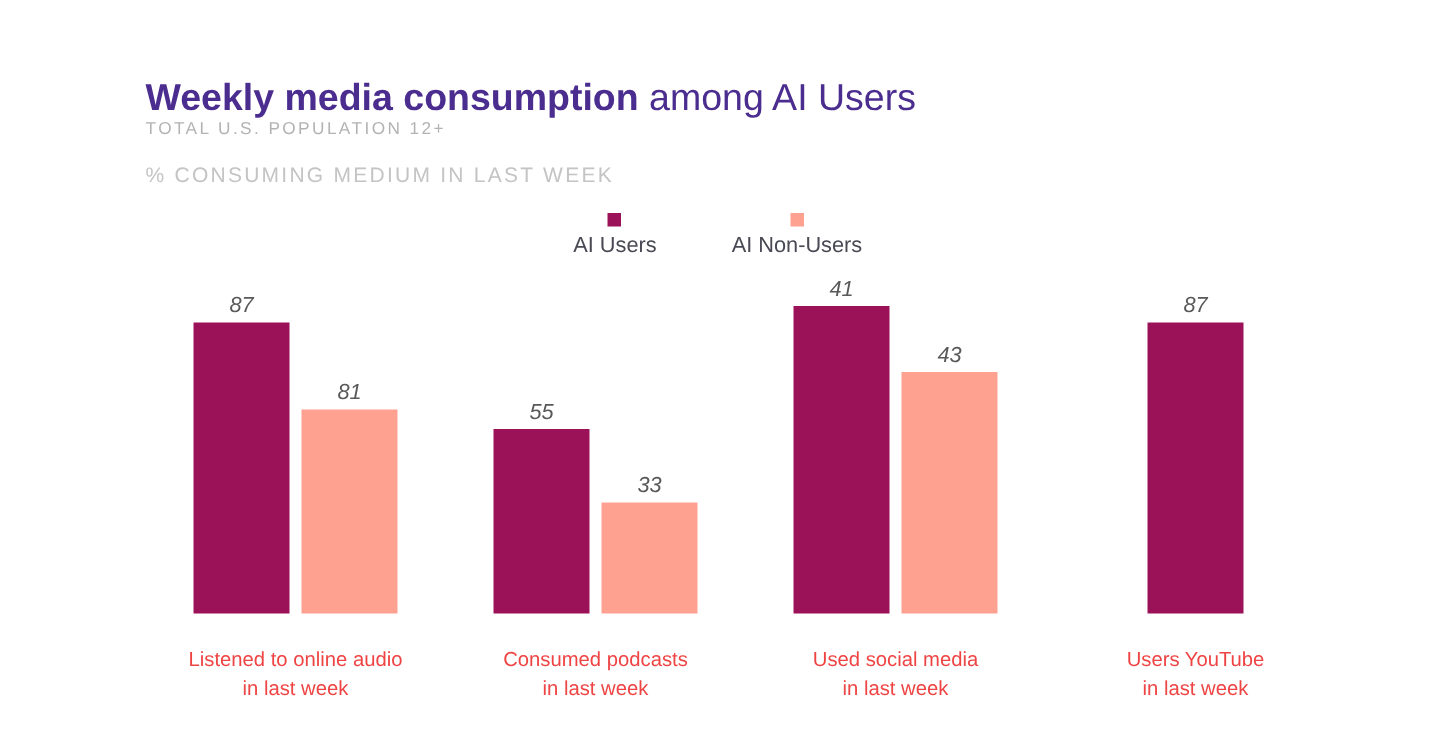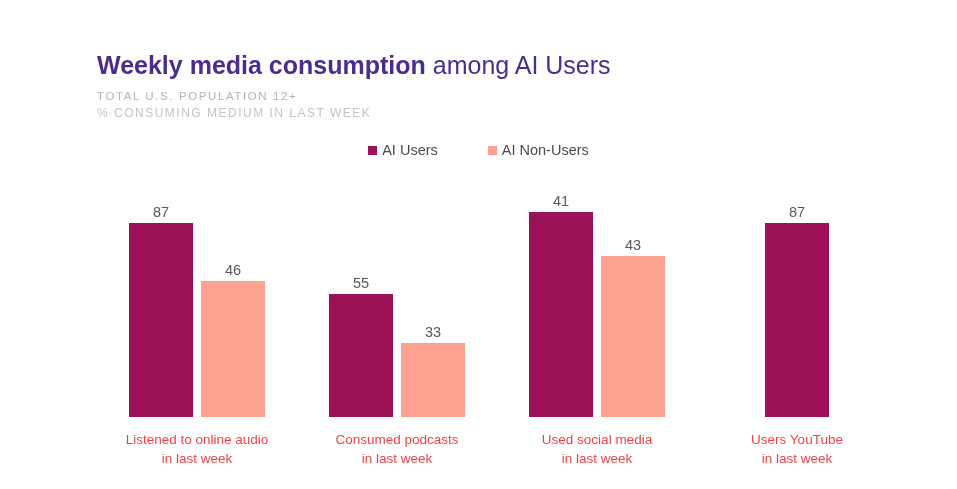--- a/index.html
+++ b/index.html
@@ -40,7 +40,6 @@
     text-align: center;
   }
   .subtitle {
-    margin-top: 10px;
     font-size: 11.5px;
     letter-spacing: 1.6px;
     color: #b3b3b3;

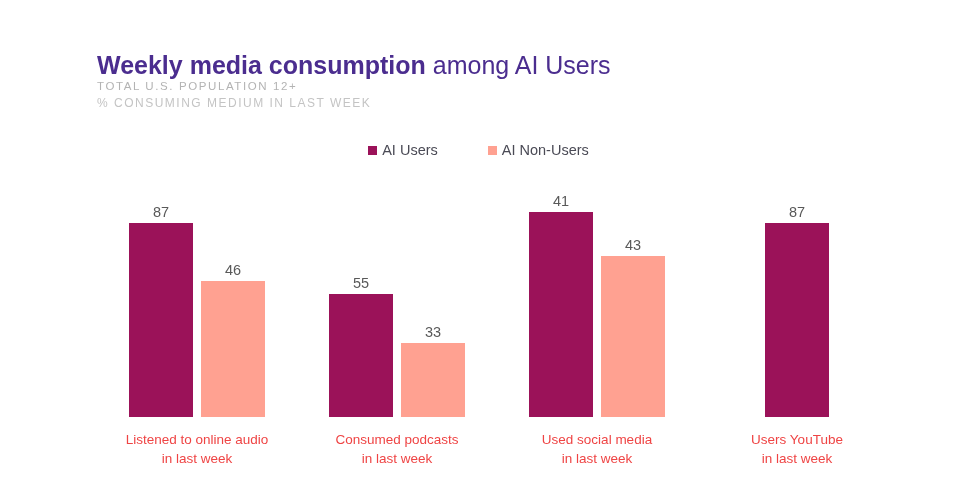--- a/index.html
+++ b/index.html
@@ -47,8 +47,8 @@
     white-space: nowrap;
   }
   .subtitle2 {
-    margin-top: 4px;
-    font-size: 12px;
+    margin-top: 16px;
+    font-size: 14px;
     letter-spacing: 1.5px;
     color: #c4c4c4;
     text-transform: uppercase;

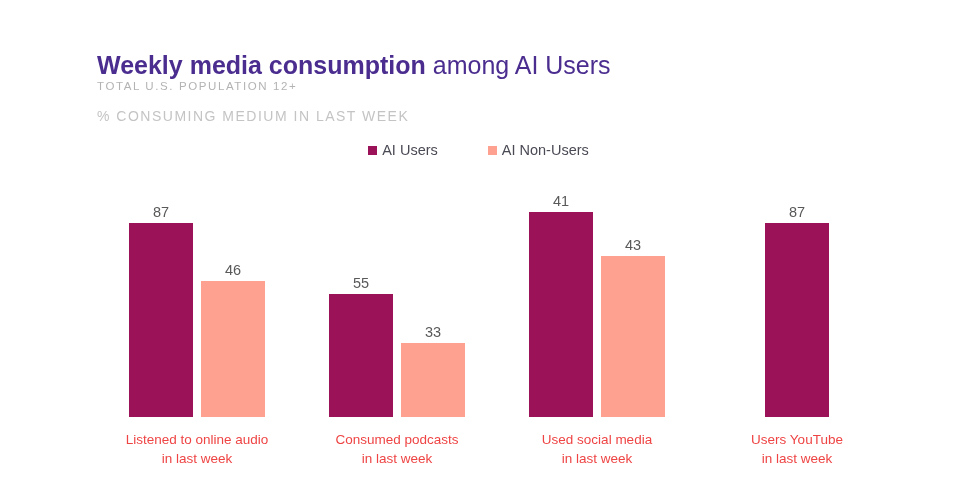--- a/index.html
+++ b/index.html
@@ -69,6 +69,7 @@
     display: flex;
     align-items: center;
     gap: 5px;
+    flex-direction: column;
   }
   .legend-swatch {
     width: 9px;

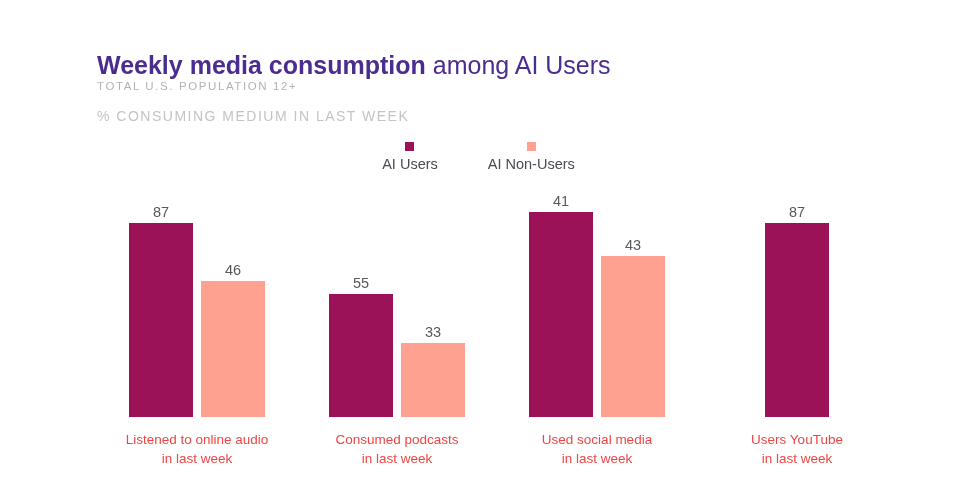--- a/index.html
+++ b/index.html
@@ -86,9 +86,10 @@
   .plot {
     position: absolute;
     left: 97px;
-    top: 172px;
+    top: 164px;
     width: 800px;
     height: 245px;
+    font-style: italic;
   }
   .groups {
     position: absolute;

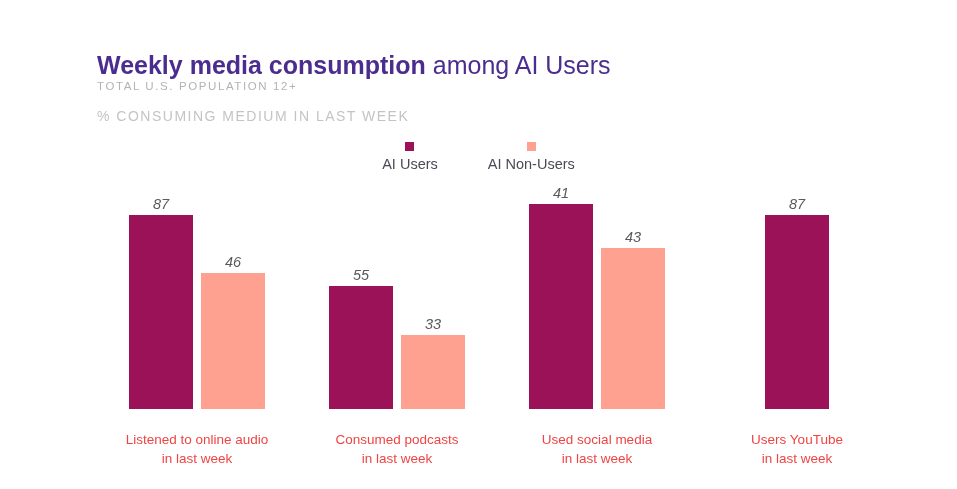--- a/index.html
+++ b/index.html
@@ -179,7 +179,7 @@
               <div class="bar" style="height: 194.01px; background: rgb(155, 18, 89);"></div>
             </div>
             <div class="bar-wrap">
-              <div class="bar-value">46</div>
+              <div class="bar-value">81</div>
               <div class="bar" style="height: 136.03px; background: rgb(255, 161, 145);"></div>
             </div>
           </div>

